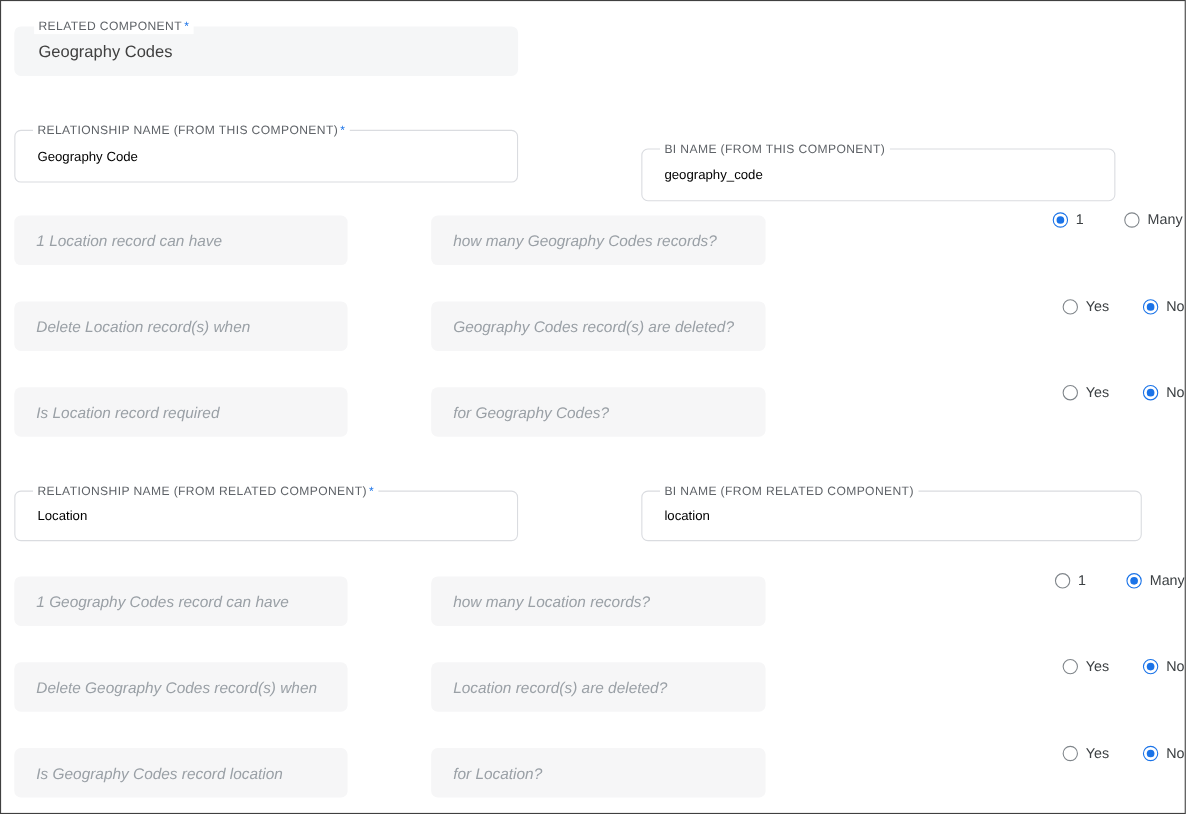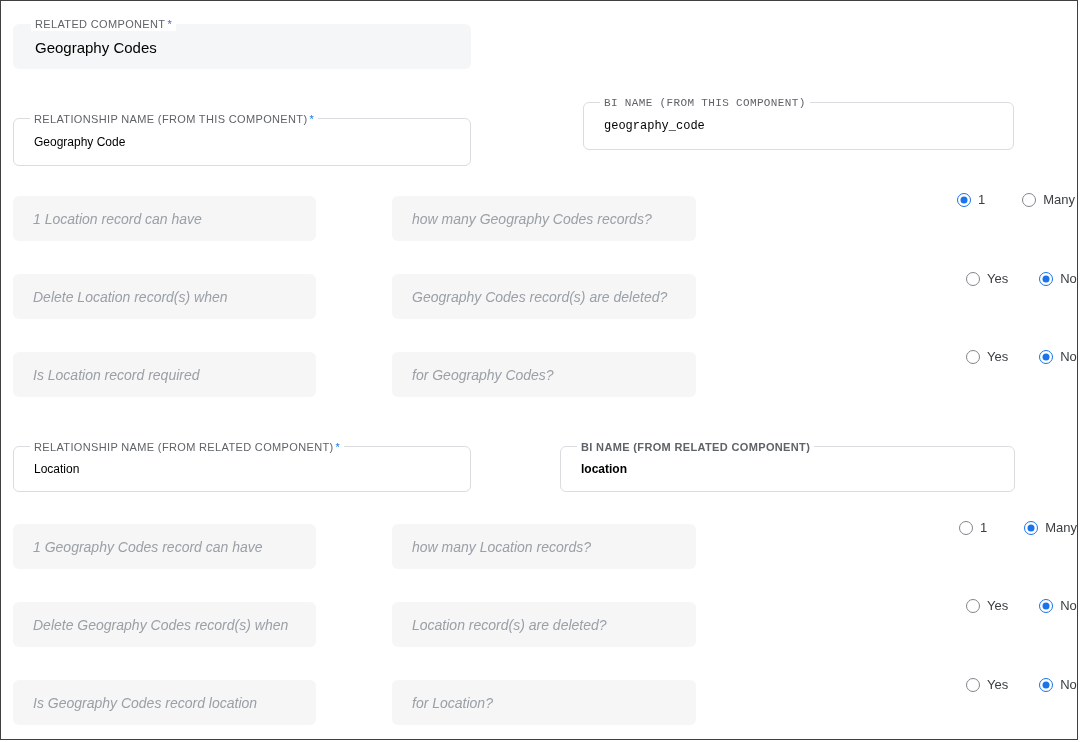--- a/index.html
+++ b/index.html
@@ -49,7 +49,7 @@
     top: 50%;
     transform: translateY(-50%);
     font-size: 15px;
-    color: #000000;
+    color: #404040;
     white-space: nowrap;
   }
 

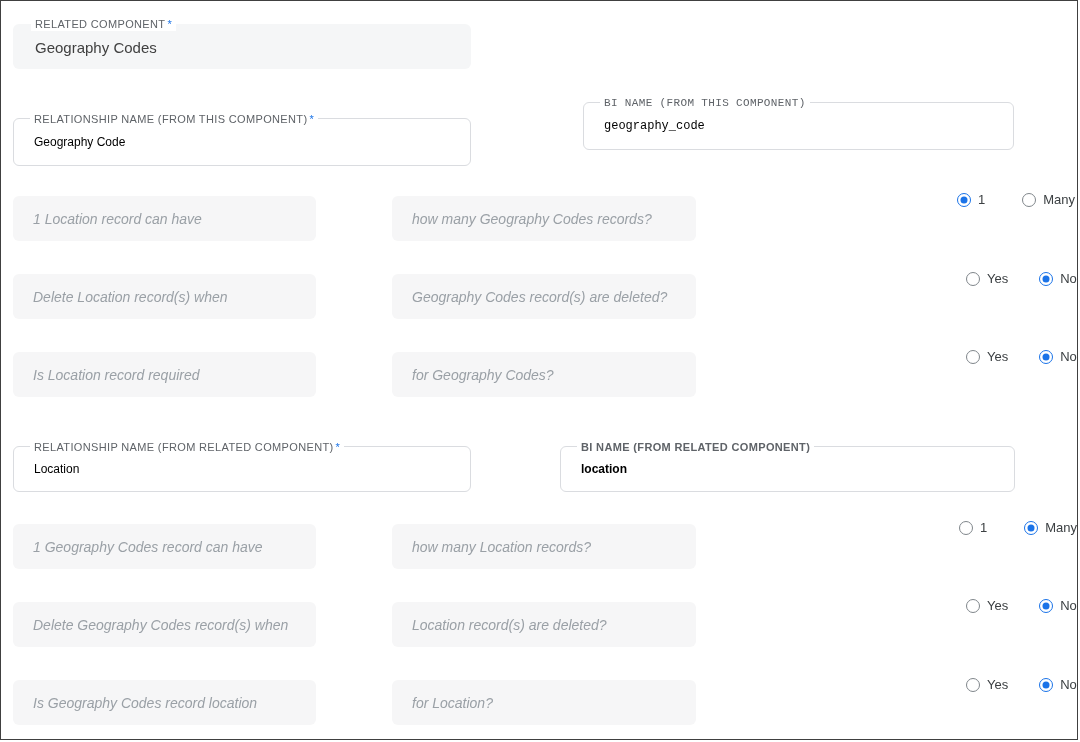--- a/index.html
+++ b/index.html
@@ -164,7 +164,7 @@
     <span class="of-value">Geography Code</span>
   </div>
 
-  <div class="outlined-field" style="left:582px; top:101px; width:431px; height:48px;font-family:Liberation Mono, monospace;">
+  <div class="outlined-field" style="left:582px; top:134px; width:431px; height:48px;">
     <span class="of-label">BI NAME (FROM THIS COMPONENT)</span>
     <span class="of-value">geography_code</span>
   </div>

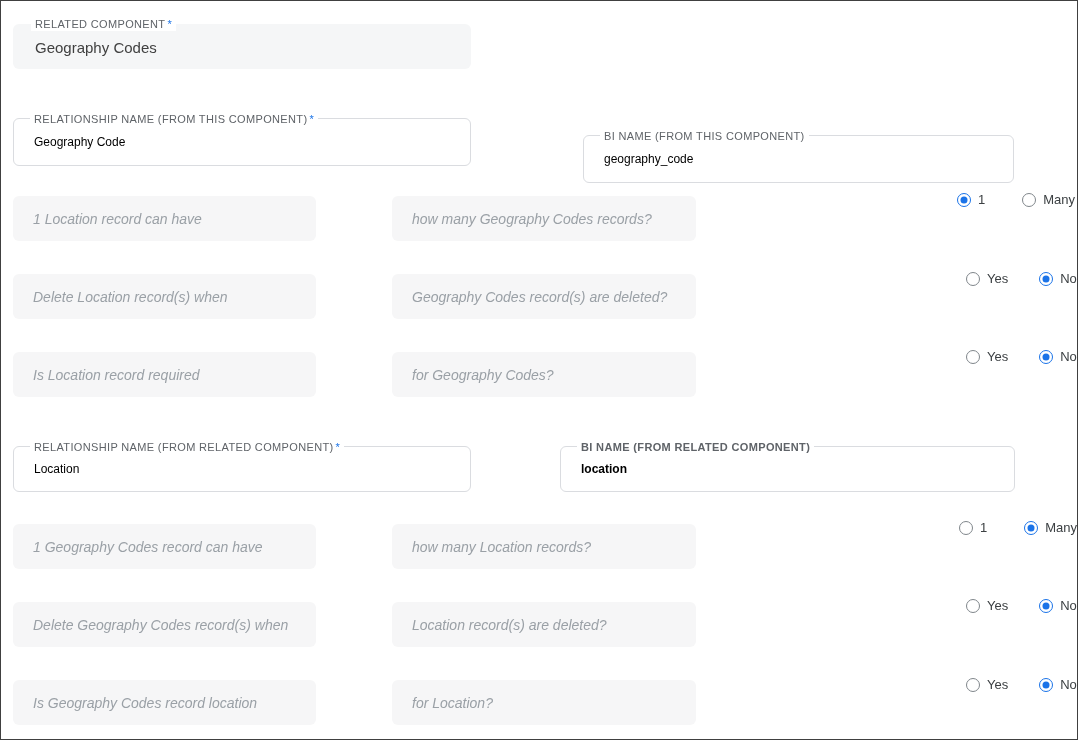--- a/index.html
+++ b/index.html
@@ -225,7 +225,7 @@
     <span class="of-value">Location</span>
   </div>
 
-  <div class="outlined-field" style="left:559px; top:445px; width:455px; height:46px;font-weight:bold;">
+  <div class="outlined-field" style="left:582px; top:445px; width:455px; height:46px;">
     <span class="of-label">BI NAME (FROM RELATED COMPONENT)</span>
     <span class="of-value">location</span>
   </div>

